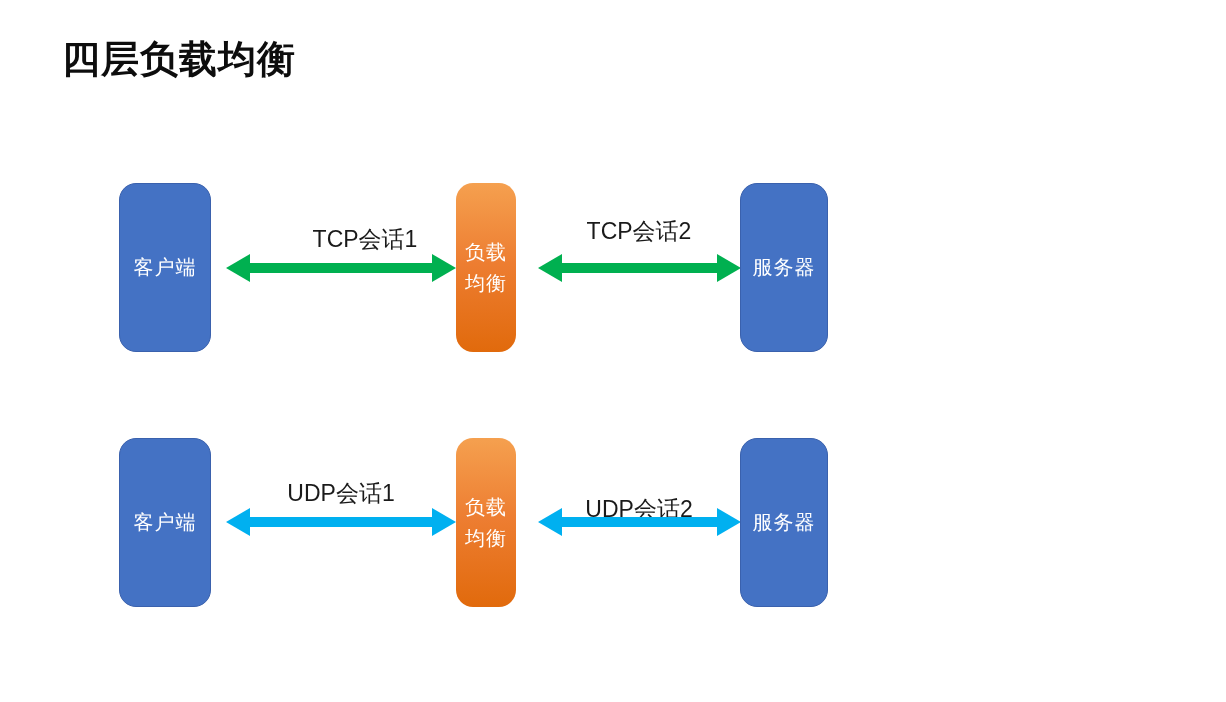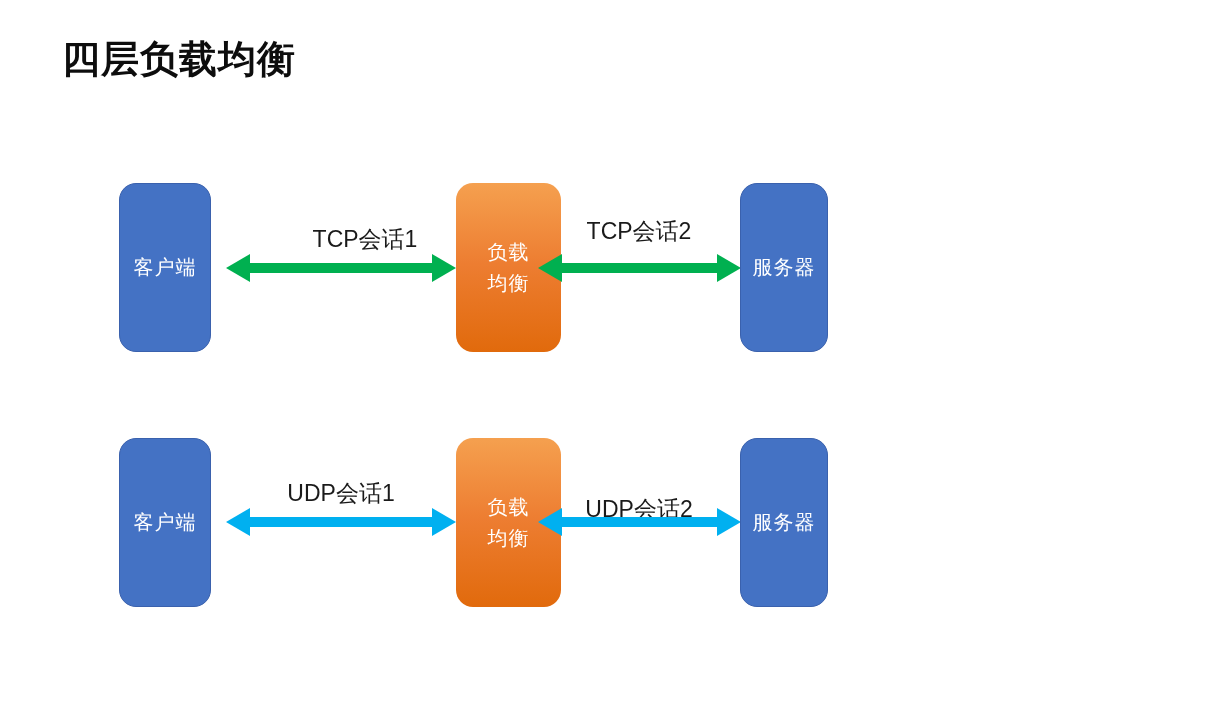--- a/index.html
+++ b/index.html
@@ -76,7 +76,7 @@
     border: 1px solid var(--node-blue-border);
   }
   .node.orange {
-    width: 105px;
+    width: 60px;
     background: linear-gradient(180deg,
       var(--node-orange-top) 0%,
       var(--node-orange-mid) 48%,

